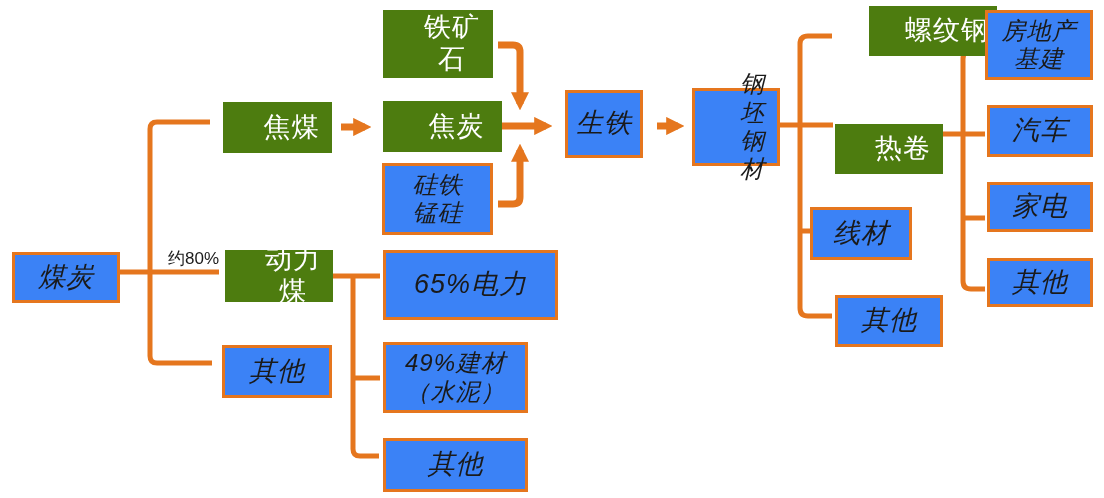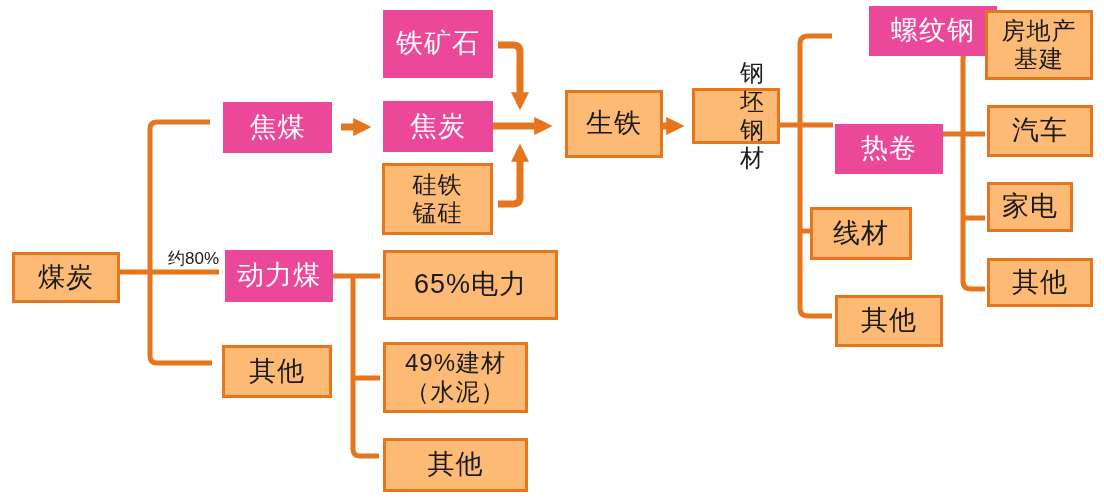--- a/index.html
+++ b/index.html
@@ -27,9 +27,10 @@
     border:3.5px solid #e5761e;
   }
   .box.gray{
-    background:#ec4899;
+    background:#4d7c0f;
     color:#ffffff;
     border:none;
+    padding-left:28px;
   }
   .box.small-2l{font-size:24px;}
   .note{

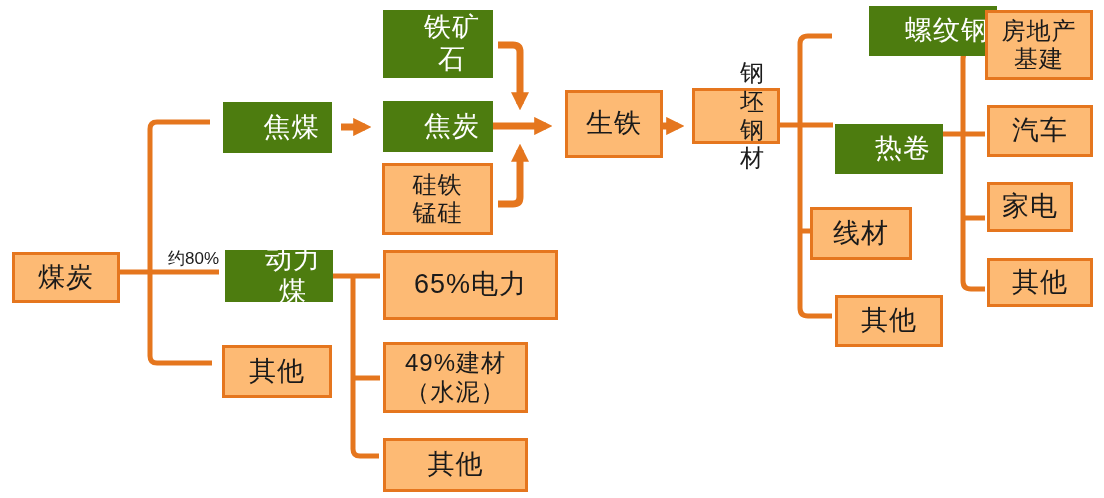--- a/index.html
+++ b/index.html
@@ -23,8 +23,9 @@
     letter-spacing:1px;
   }
   .box.orange{
-    background:#fdba74;
+    background:#3b82f6;
     border:3.5px solid #e5761e;
+    font-style:italic;
   }
   .box.gray{
     background:#4d7c0f;

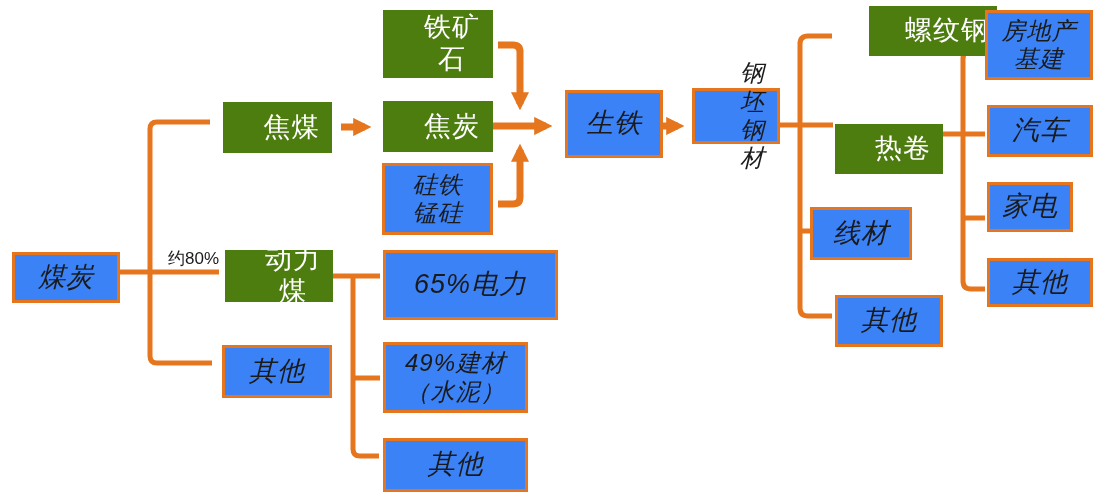--- a/index.html
+++ b/index.html
@@ -98,7 +98,7 @@
   <div class="box orange" style="left:383px;top:438px;width:145px;height:54px;">其他</div>
 
   <div class="box orange" style="left:565px;top:90px;width:98px;height:68px;">生铁</div>
-  <div class="box orange small-2l" style="left:692px;top:88px;width:88px;height:56px;padding-left:33px;">钢坯
+  <div class="box orange small-2l" style="left:692px;top:88px;width:88px;height:78px;padding-left:33px;">钢坯
 钢材</div>
 
   <div class="box gray" style="left:835px;top:6px;width:128px;height:50px;margin-left:34px;">螺纹钢</div>

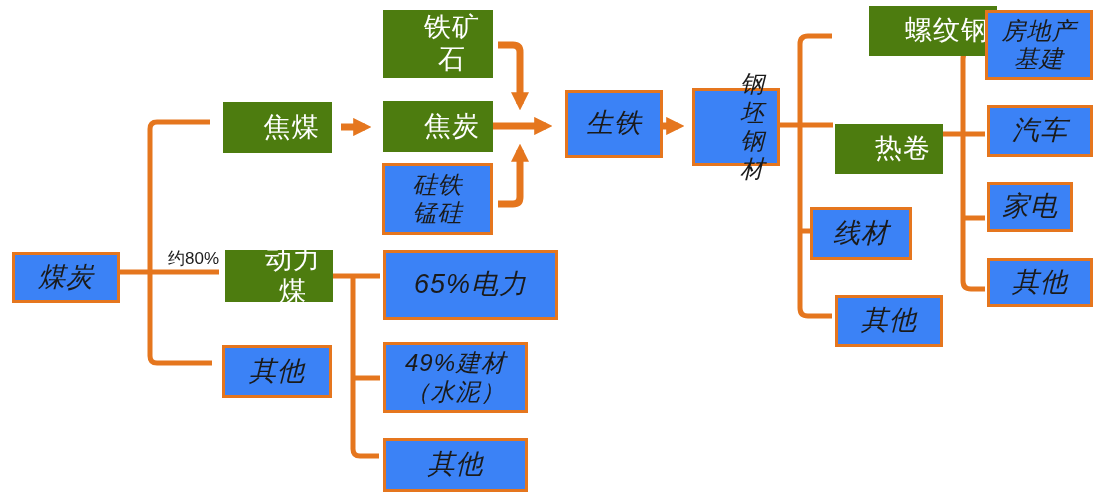--- a/index.html
+++ b/index.html
@@ -88,7 +88,7 @@
   <div class="box orange" style="left:222px;top:345px;width:110px;height:53px;">其他</div>
 
   <div class="box gray" style="left:383px;top:10px;width:110px;height:68px;">铁矿石</div>
-  <div class="box gray" style="left:383px;top:101px;width:110px;height:51px;">焦炭</div>
+  <div class="box gray" style="left:383px;top:101px;width:119px;height:51px;">焦炭</div>
   <div class="box orange small-2l" style="left:382px;top:163px;width:111px;height:72px;">硅铁
 锰硅</div>
 

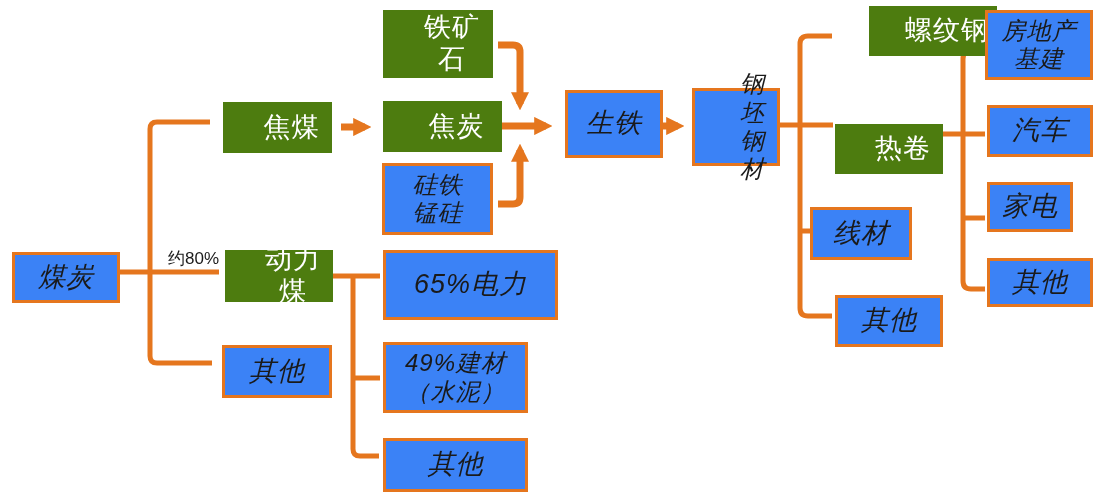--- a/index.html
+++ b/index.html
@@ -97,7 +97,7 @@
 （水泥）</div>
   <div class="box orange" style="left:383px;top:438px;width:145px;height:54px;">其他</div>
 
-  <div class="box orange" style="left:565px;top:90px;width:98px;height:68px;">生铁</div>
+  <div class="box orange" style="left:565px;top:90px;width:78px;height:68px;">生铁</div>
   <div class="box orange small-2l" style="left:692px;top:88px;width:88px;height:78px;padding-left:33px;">钢坯
 钢材</div>
 

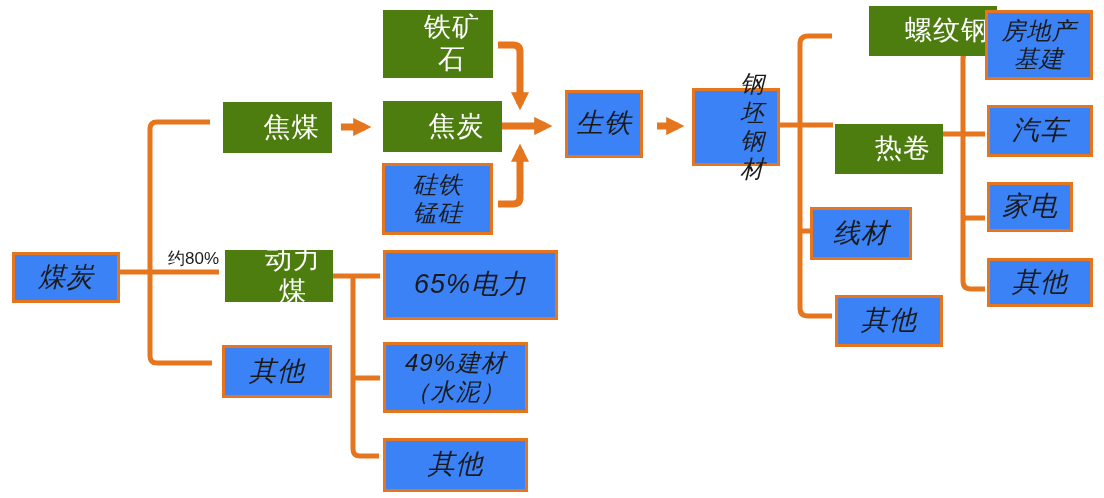--- a/index.html
+++ b/index.html
@@ -109,7 +109,7 @@
   <div class="box orange small-2l" style="left:985px;top:10px;width:108px;height:70px;">房地产
 基建</div>
   <div class="box orange" style="left:987px;top:105px;width:106px;height:52px;">汽车</div>
-  <div class="box orange" style="left:987px;top:182px;width:86px;height:50px;">家电</div>
+  <div class="box orange" style="left:987px;top:182px;width:106px;height:50px;">家电</div>
   <div class="box orange" style="left:987px;top:258px;width:106px;height:49px;">其他</div>
 
 </div>

